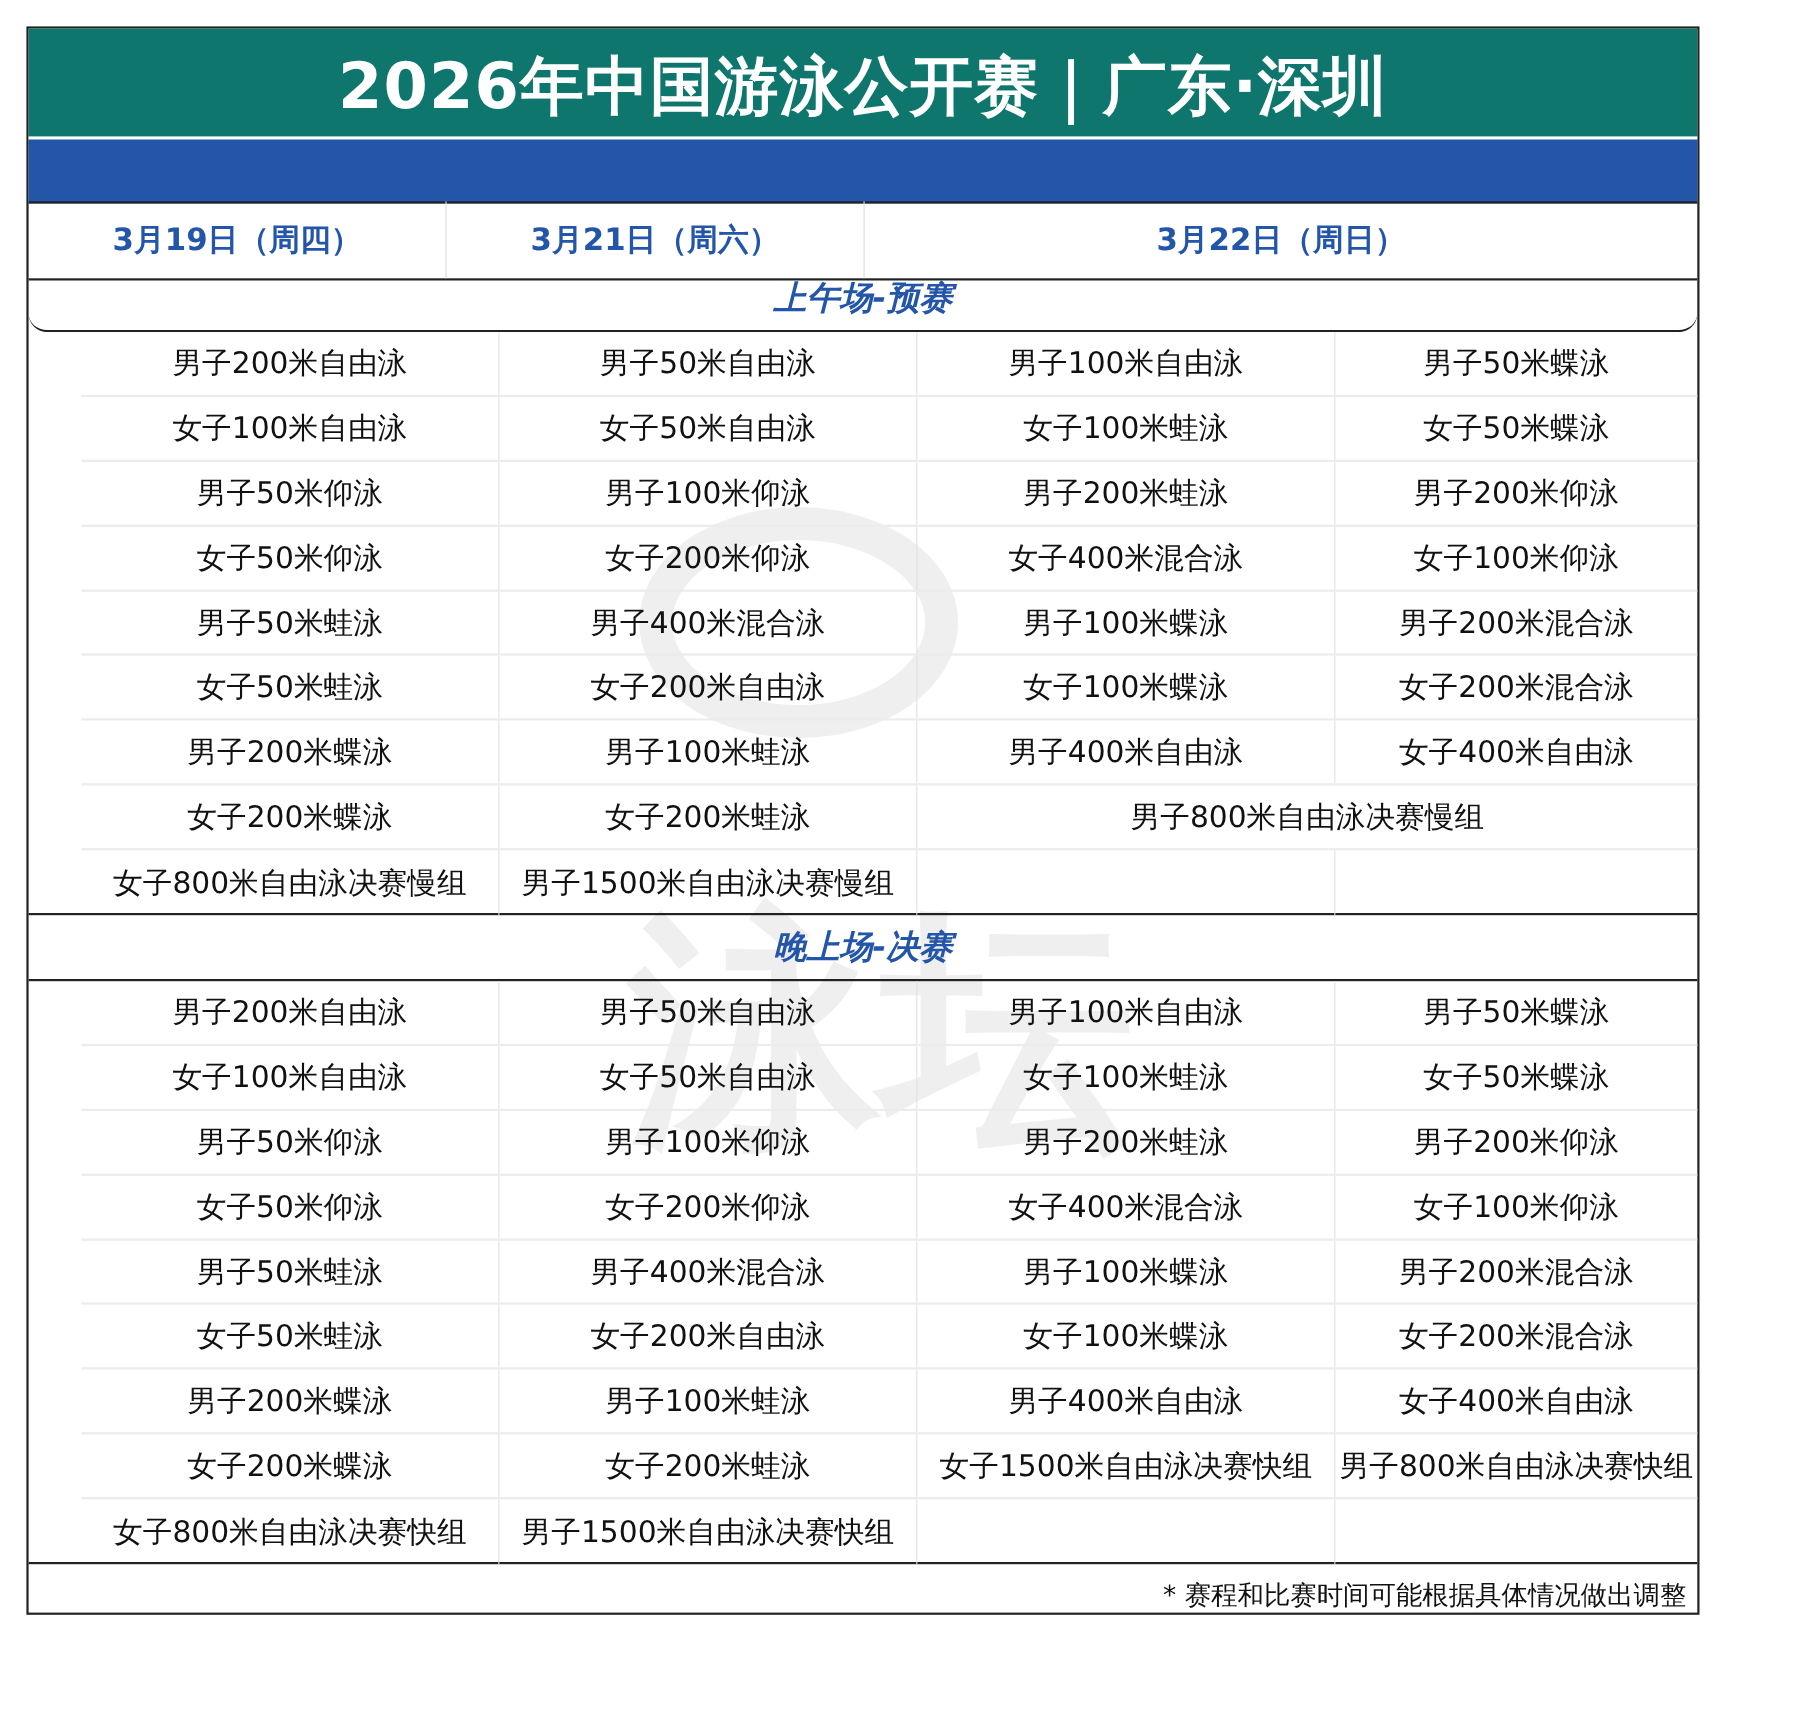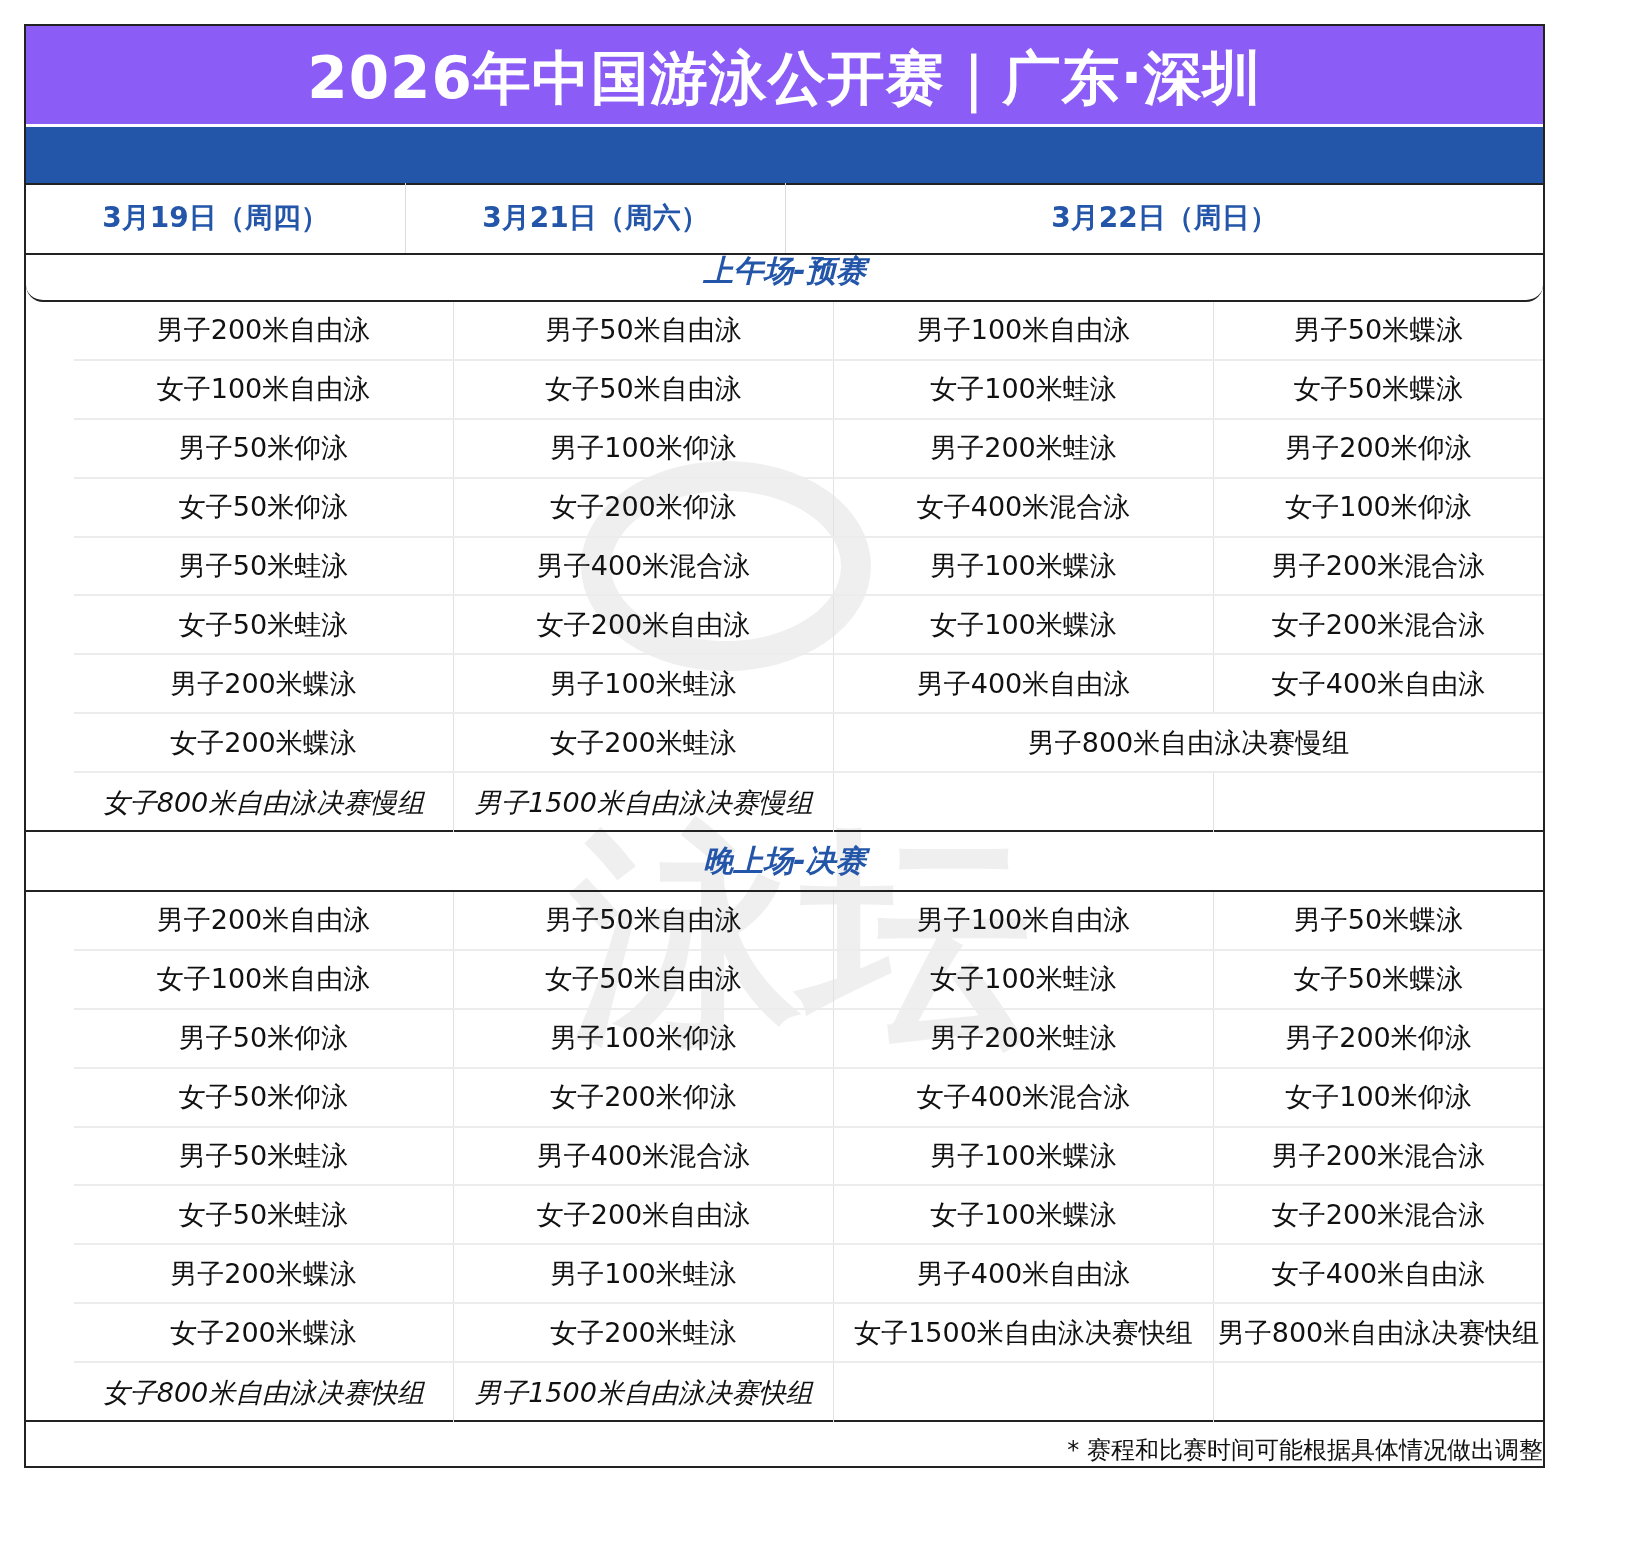--- a/index.html
+++ b/index.html
@@ -7,7 +7,7 @@
          font-family: "DejaVu Sans", "Liberation Sans", sans-serif; }
   .sheet { position: absolute; left: 24px; top: 24px; width: 1521px; height: 1444px;
            border: 2px solid #222; box-sizing: border-box; background: #fff; }
-  .title-band { position: absolute; left: 0; top: 0; right: 0; height: 106px; background: #8b5cf6;
+  .title-band { position: absolute; left: 0; top: 0; right: 0; height: 106px; background: #0f766e;
                 display: flex; align-items: center; justify-content: center; text-align: right; }
   .title-band span { color: #fff; font-size: 58px; font-weight: bold; letter-spacing: 1px; }
   .title-sep { position: absolute; left: 0; right: 0; top: 98px; height: 3px; background: #fff; }

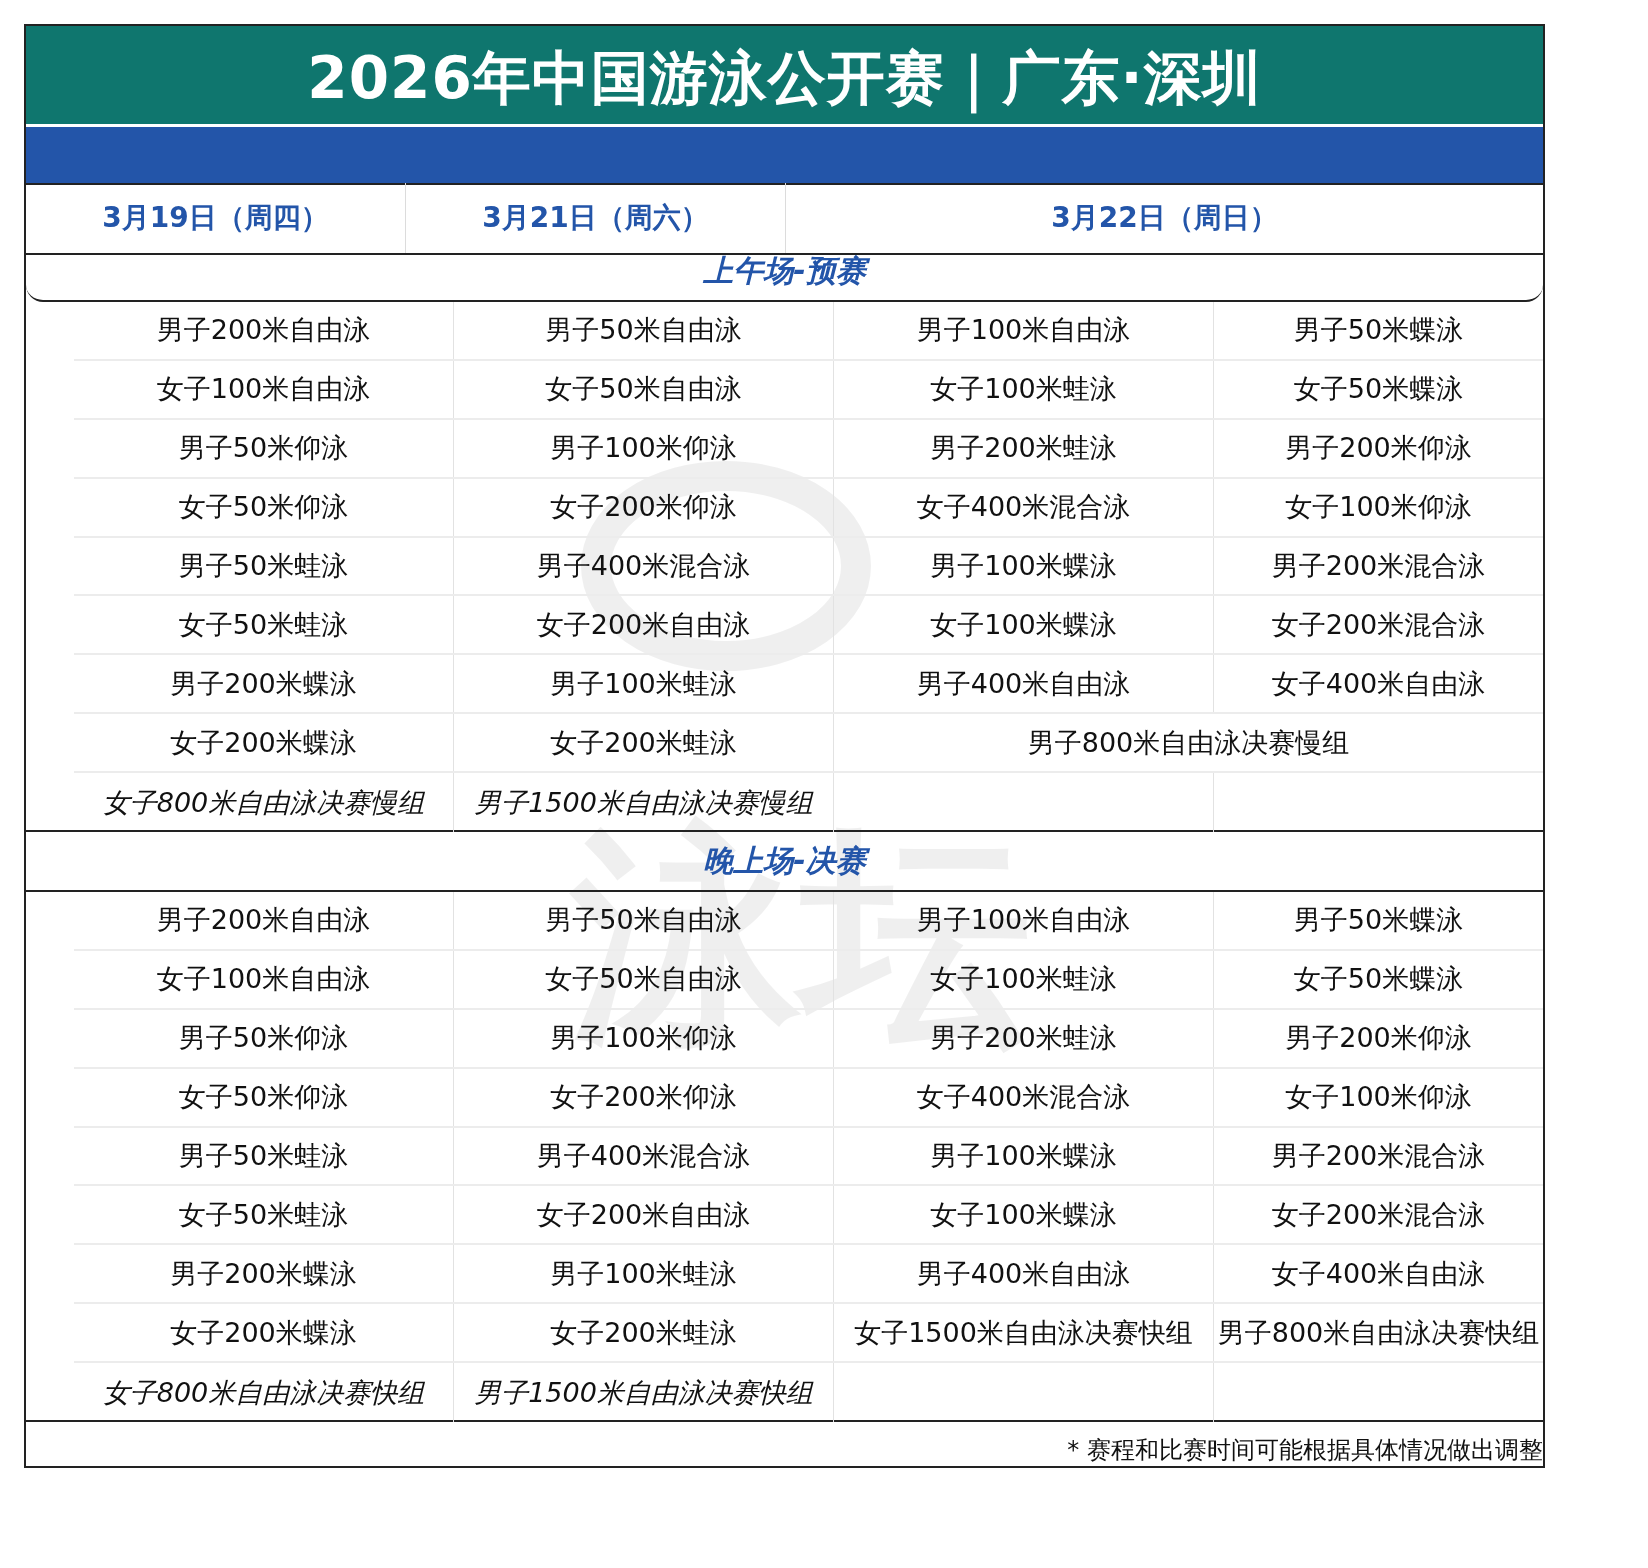--- a/index.html
+++ b/index.html
@@ -23,7 +23,7 @@
   .section-head span { color: #2355a9; font-size: 30px; font-weight: bold; font-style: italic; }
   .grid { position: absolute; left: 0; right: 0; height: 530px; border-bottom: 2px solid #222; box-sizing: border-box; }
   .grid-row { display: flex; height: 58.9px; border-bottom: 2px solid #ececec; box-sizing: border-box; margin-left: 48px; }
-  .grid-row:last-child { border-bottom: none; font-style: italic; }
+  .grid-row:last-child { border-bottom: none; }
   .cell { flex: 0 0 380px; display: flex; align-items: center; justify-content: center;
           font-size: 27px; color: #111; border-right: 1px solid #e2e2e2; box-sizing: border-box; white-space: nowrap; }
   .cell:last-child { border-right: none; flex: 1; }

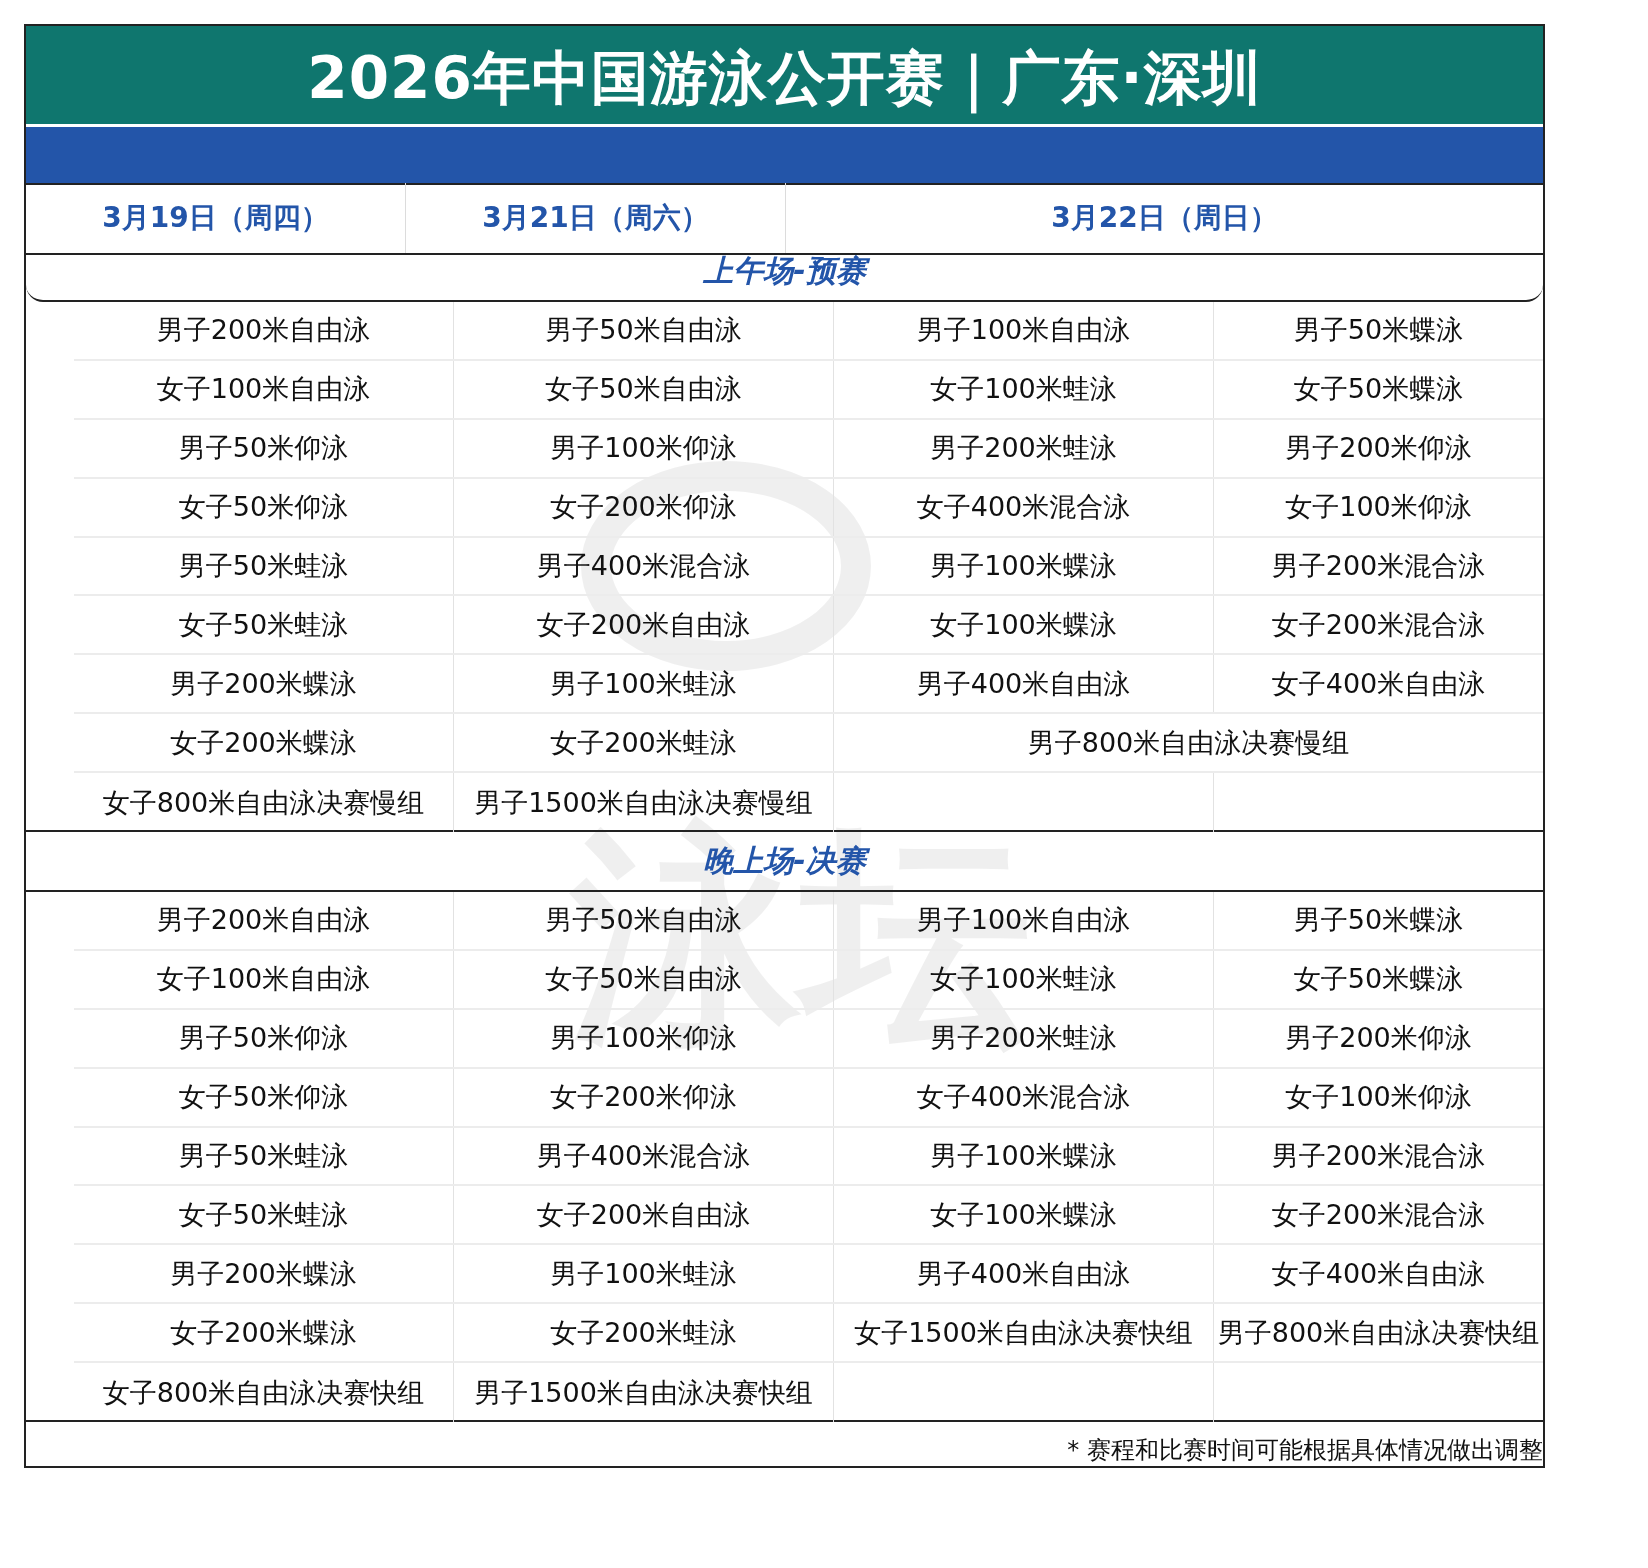--- a/index.html
+++ b/index.html
@@ -28,7 +28,7 @@
           font-size: 27px; color: #111; border-right: 1px solid #e2e2e2; box-sizing: border-box; white-space: nowrap; }
   .cell:last-child { border-right: none; flex: 1; }
   .footer { position: absolute; left: 0; right: 0; bottom: 0; height: 32px; display: flex; align-items: center;
-            justify-content: flex-end; font-size: 24px; color: #111; text-align: right; }
+            justify-content: flex-end; padding-right: 10px; font-size: 24px; color: #111; text-align: right; }
   .watermark { position: absolute; left: 200px; top: 430px; width: 1150px; height: 620px; pointer-events: none; opacity: 0.06; }
 </style>
 </head>

